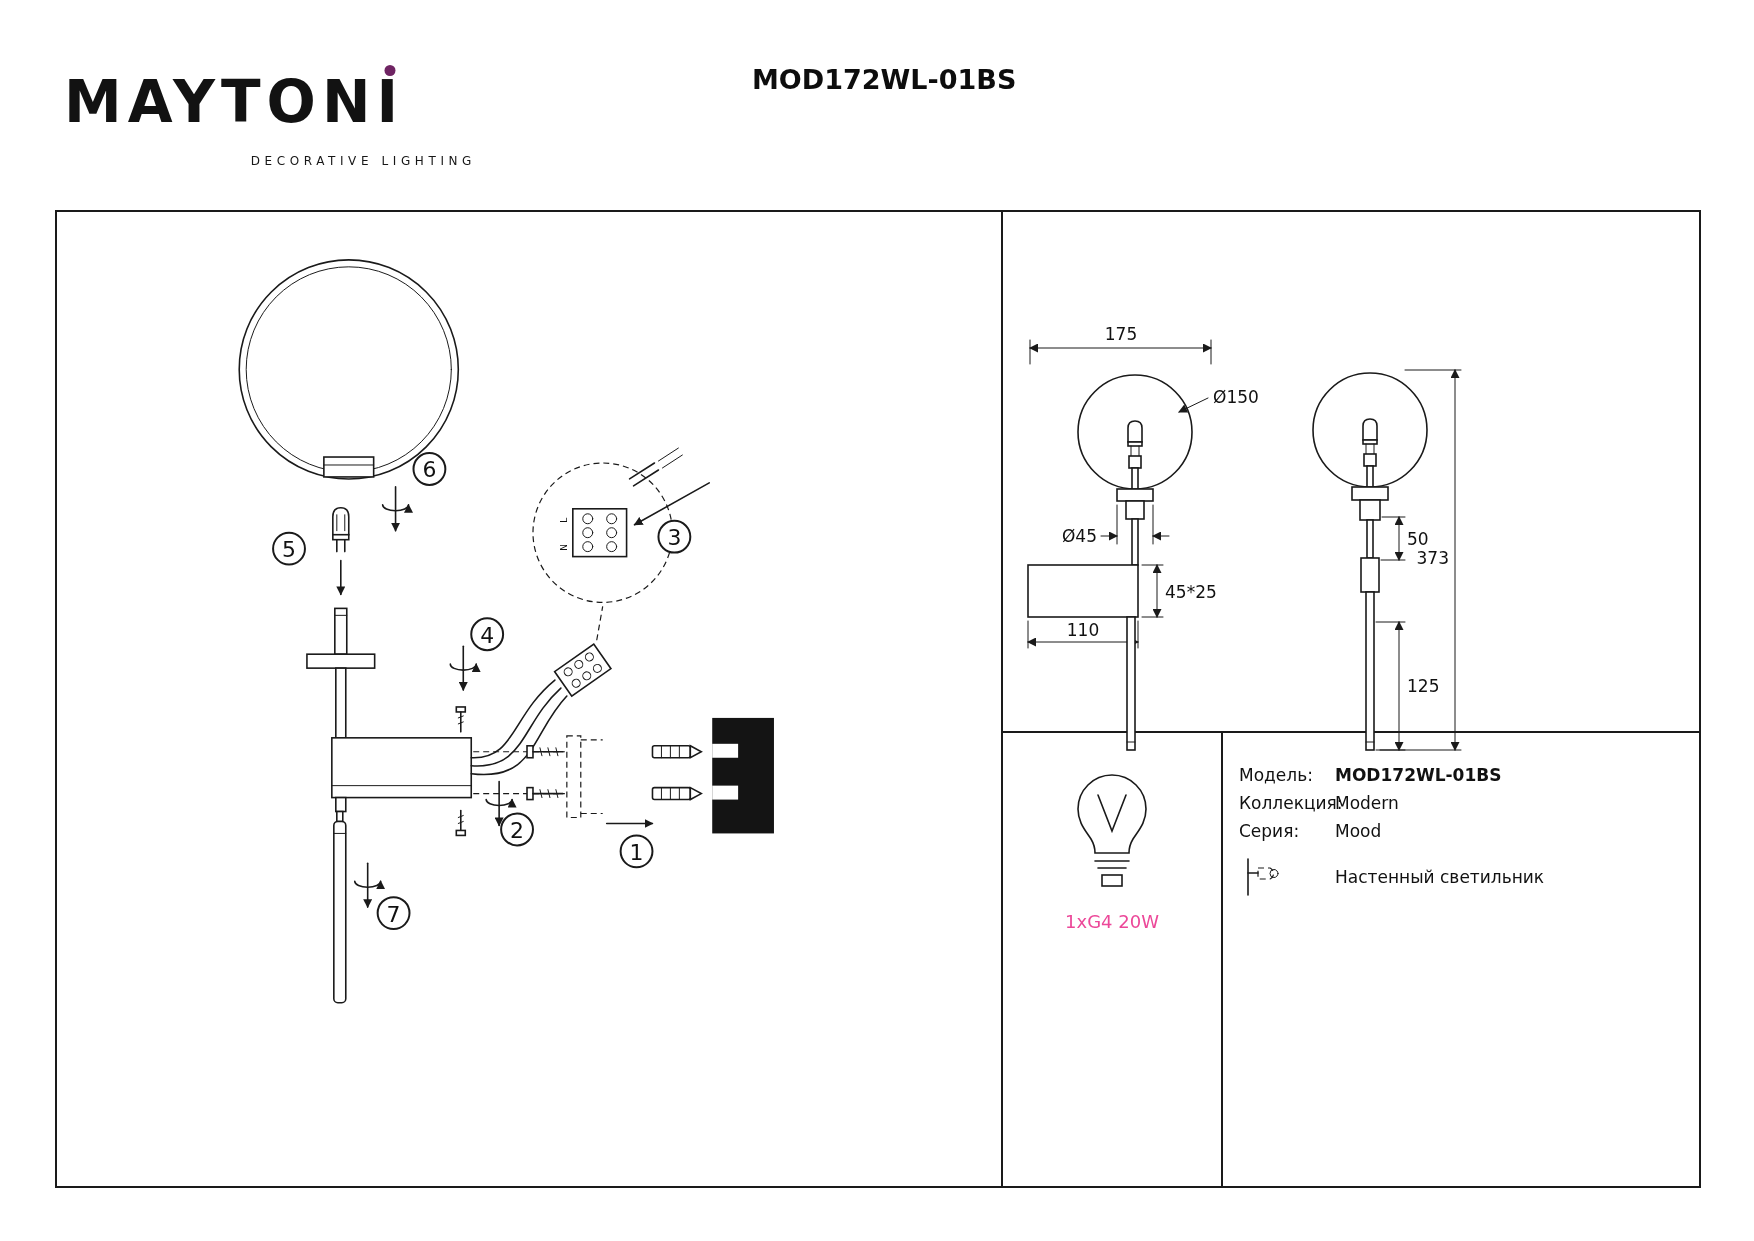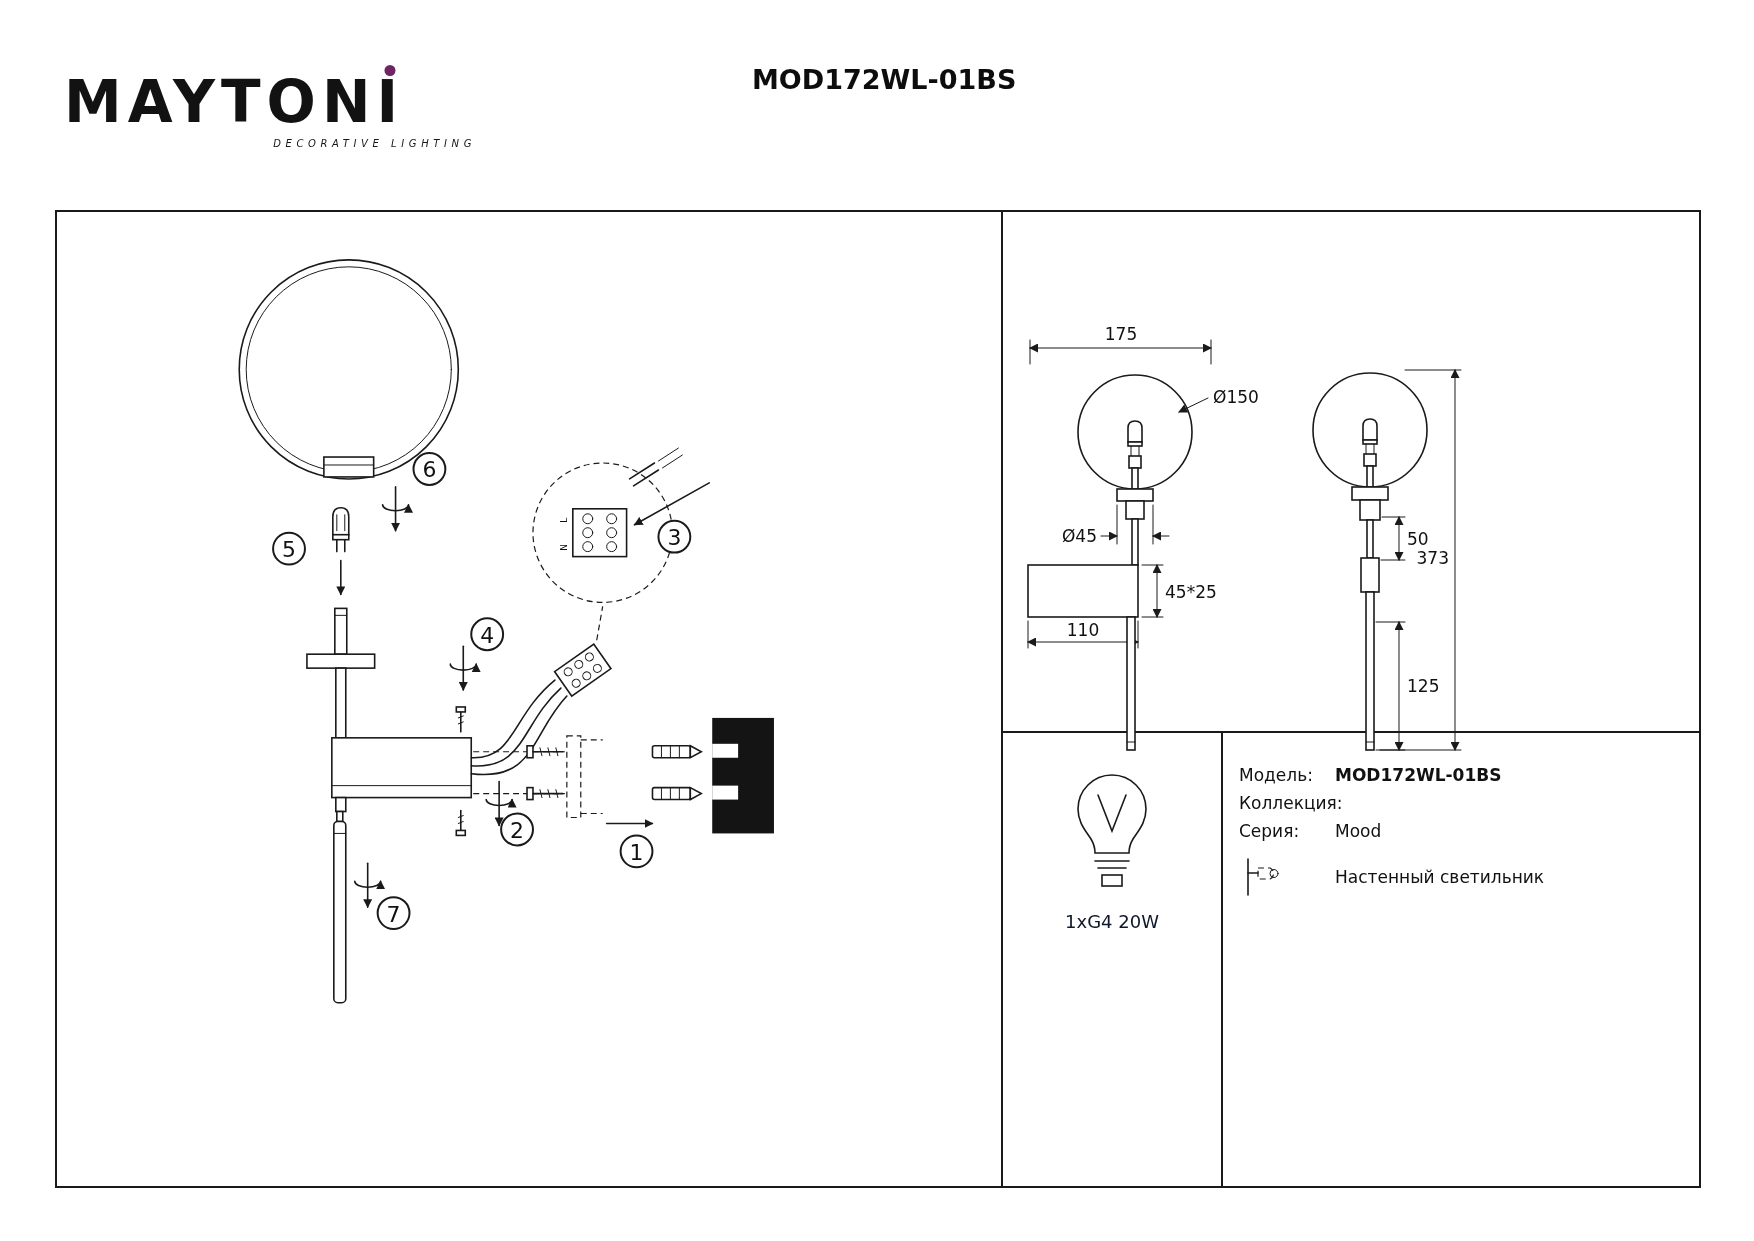--- a/index.html
+++ b/index.html
@@ -13,7 +13,7 @@
   .logo-i { position:relative; display:inline-block; }
   .logo-i::after { content:""; position:absolute; width:11px; height:11px; border-radius:50%;
                    background:var(--accent,#6f2463); top:-7px; left:50%; transform:translateX(-50%); }
-  .logo-sub { margin-top:5px; font-size:10px; letter-spacing:4.6px; text-align:right; color:#171717;font-style:italic; }
+  .logo-sub { margin-top:21px; font-size:12px; letter-spacing:4.6px; text-align:right; color:#171717; }
 
   .title-block { position:absolute; left:752px; top:58px; }
   .title { font-size:40px; font-weight:500; color:#0d0d0d; }

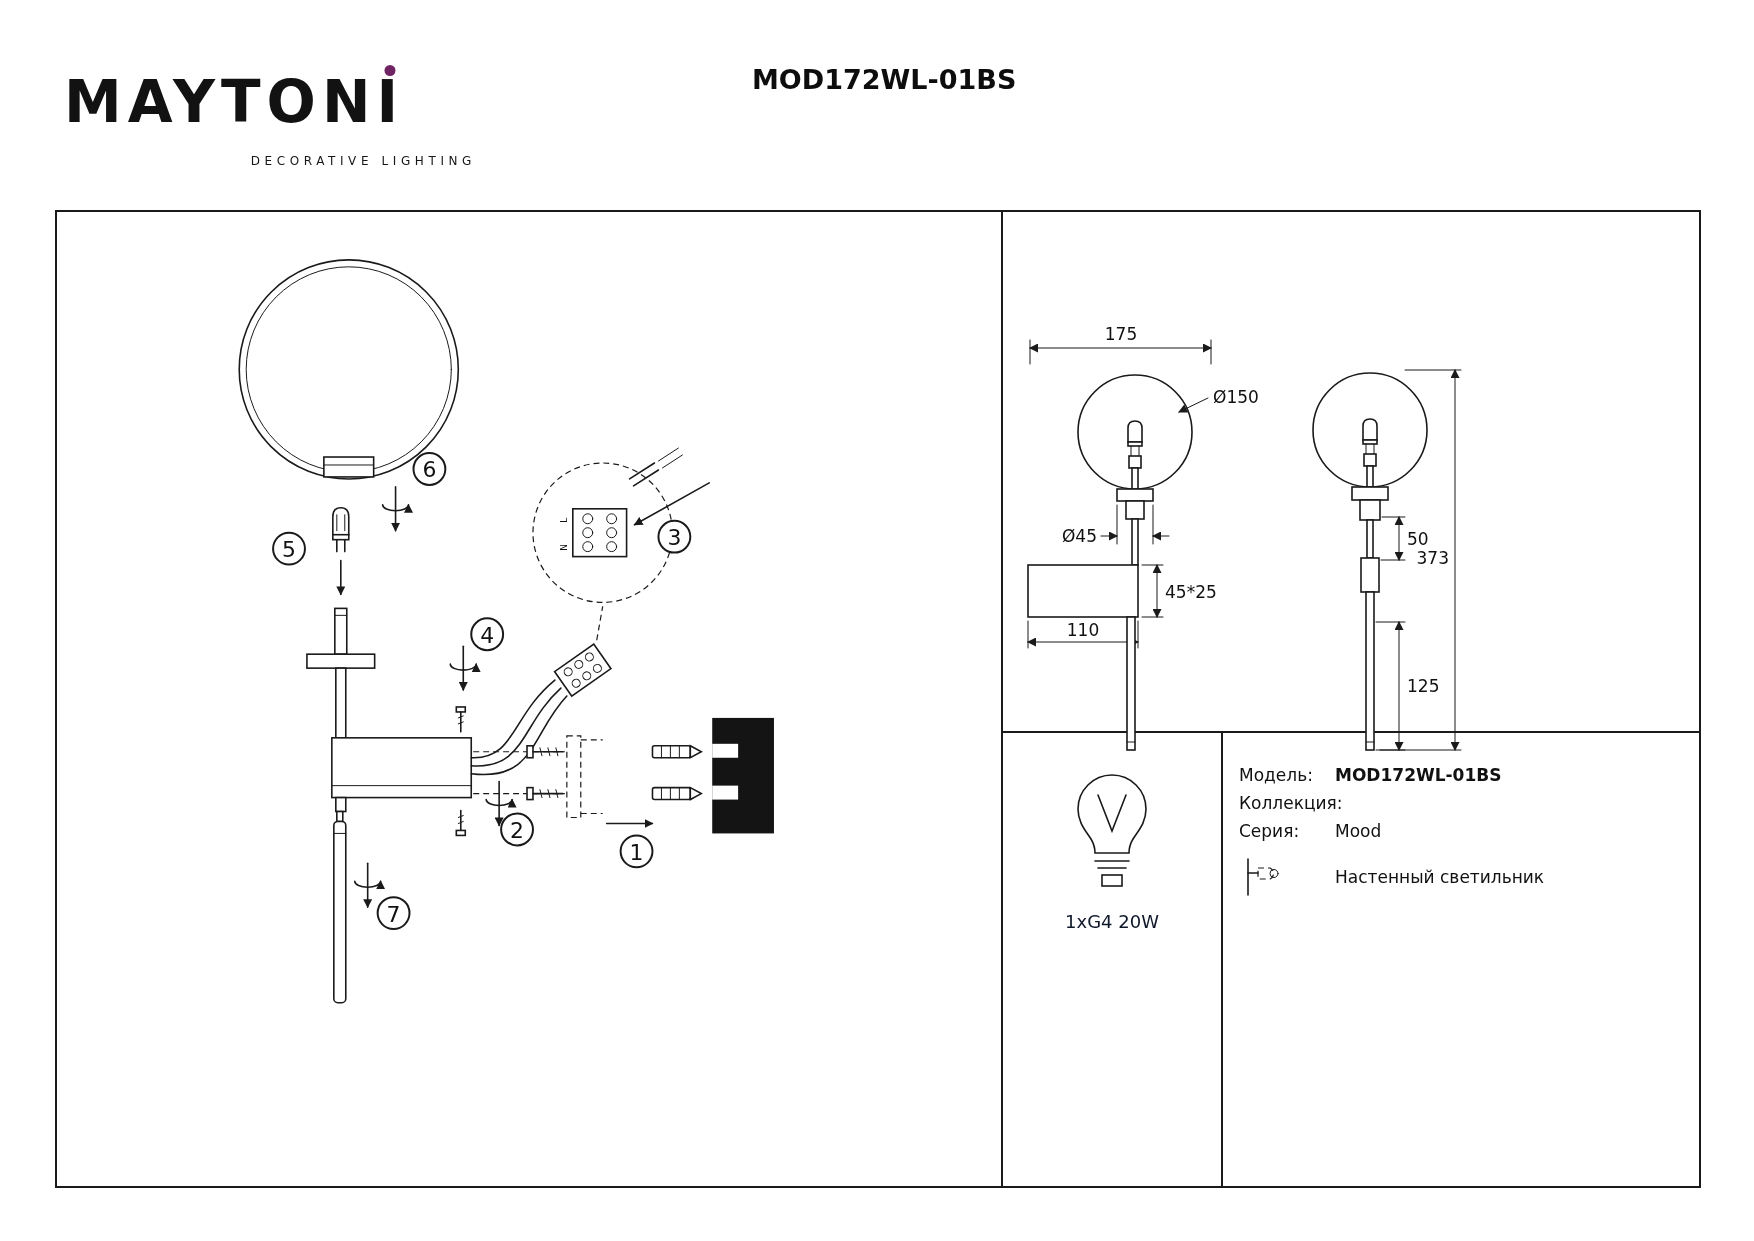--- a/index.html
+++ b/index.html
@@ -344,6 +344,7 @@
           </div>
           <div class="spec-row">
             <span class="spec-label">Коллекция:</span>
+            <span class="spec-value">Modern</span>
           </div>
           <div class="spec-row">
             <span class="spec-label">Серия:</span>

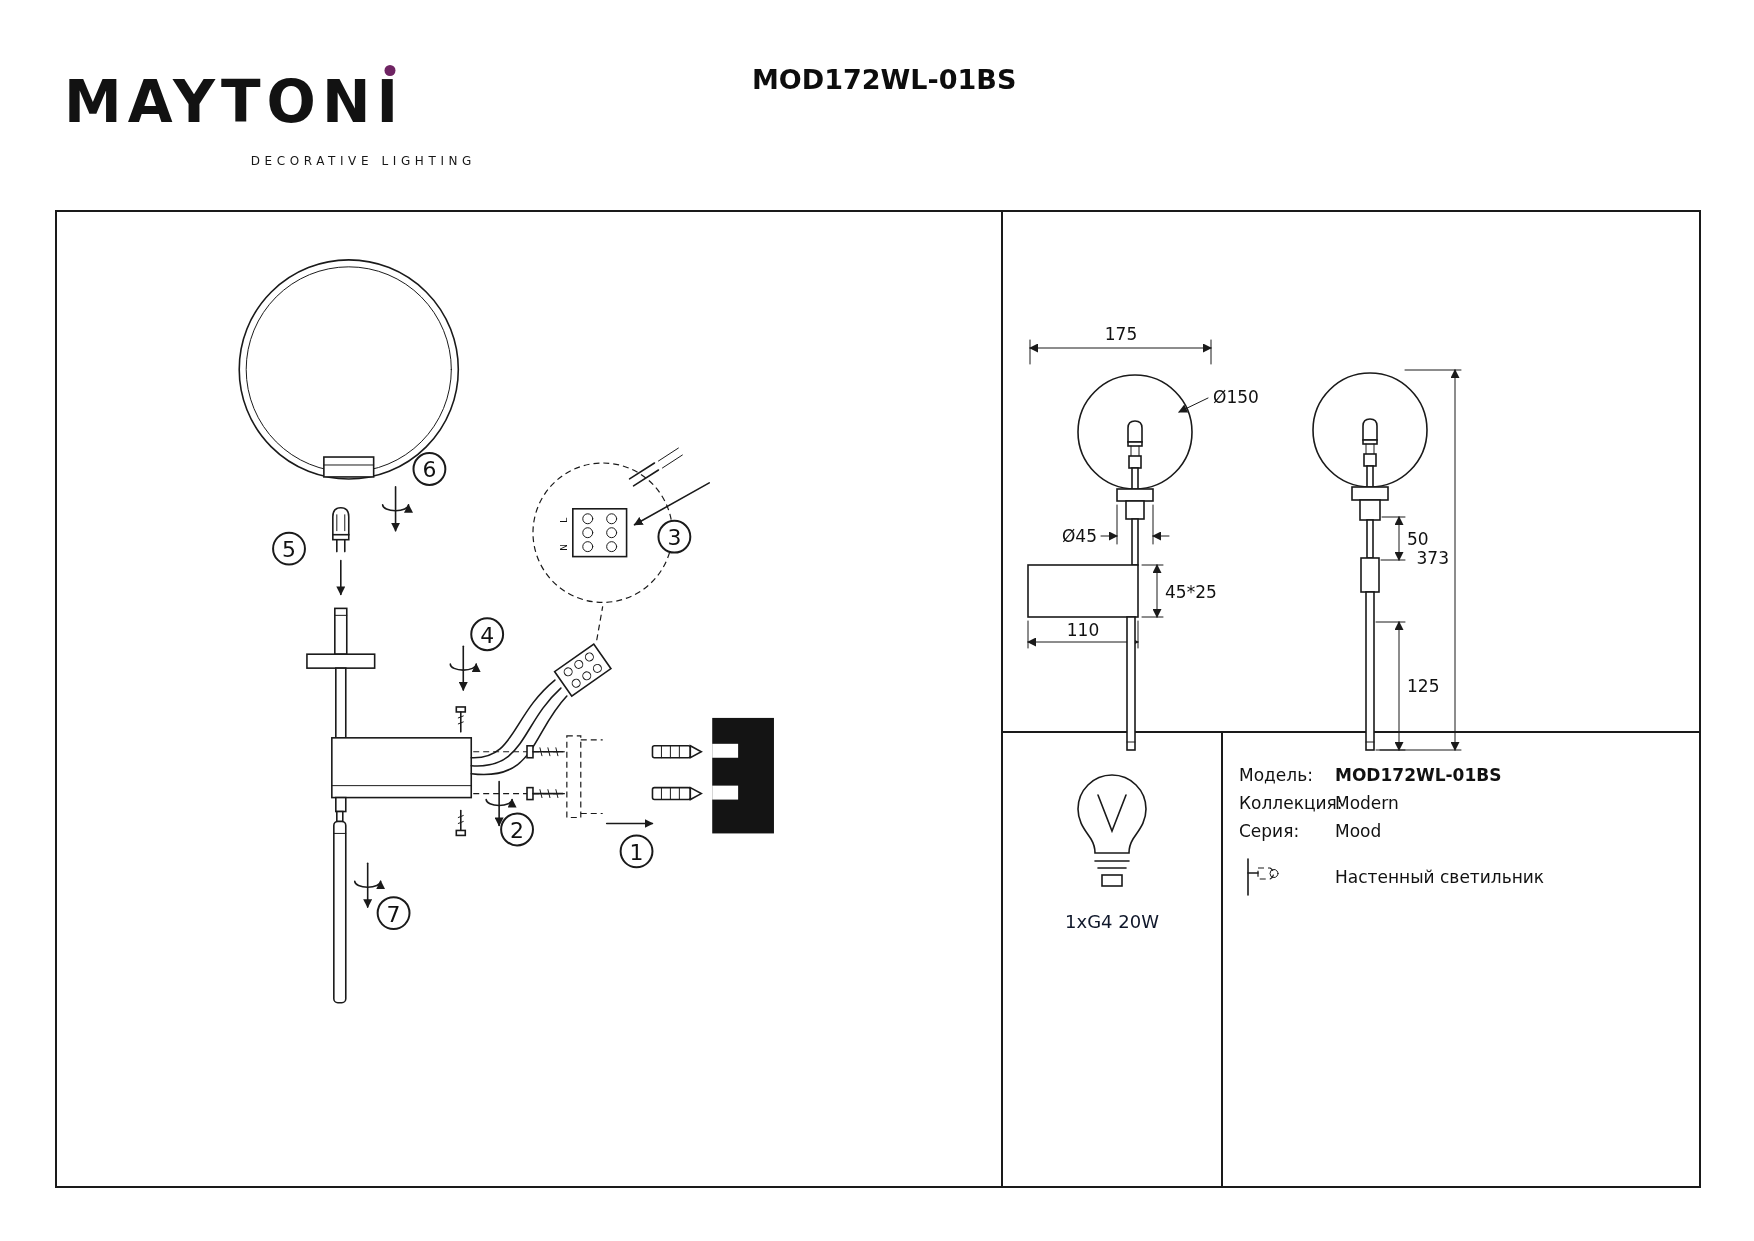--- a/index.html
+++ b/index.html
@@ -28,7 +28,7 @@
   .specs-area { flex:1; display:flex; }
   .lamp-cell { width:220px; border-right:2px solid var(--line,#1a1a1a);
                display:flex; flex-direction:column; align-items:center; padding-top:34px; }
-  .lamp-text { margin-top:14px; font-size:18px; color:#0f172a; }
+  .lamp-text { margin-top:14px; font-size:18px; color:#ec4899; }
   .info-cell { flex:1; padding:28px 18px 0 16px; }
   .spec-row { display:grid; grid-template-columns:96px auto; align-items:baseline; line-height:28px; }
   .spec-label { font-size:17px; }

